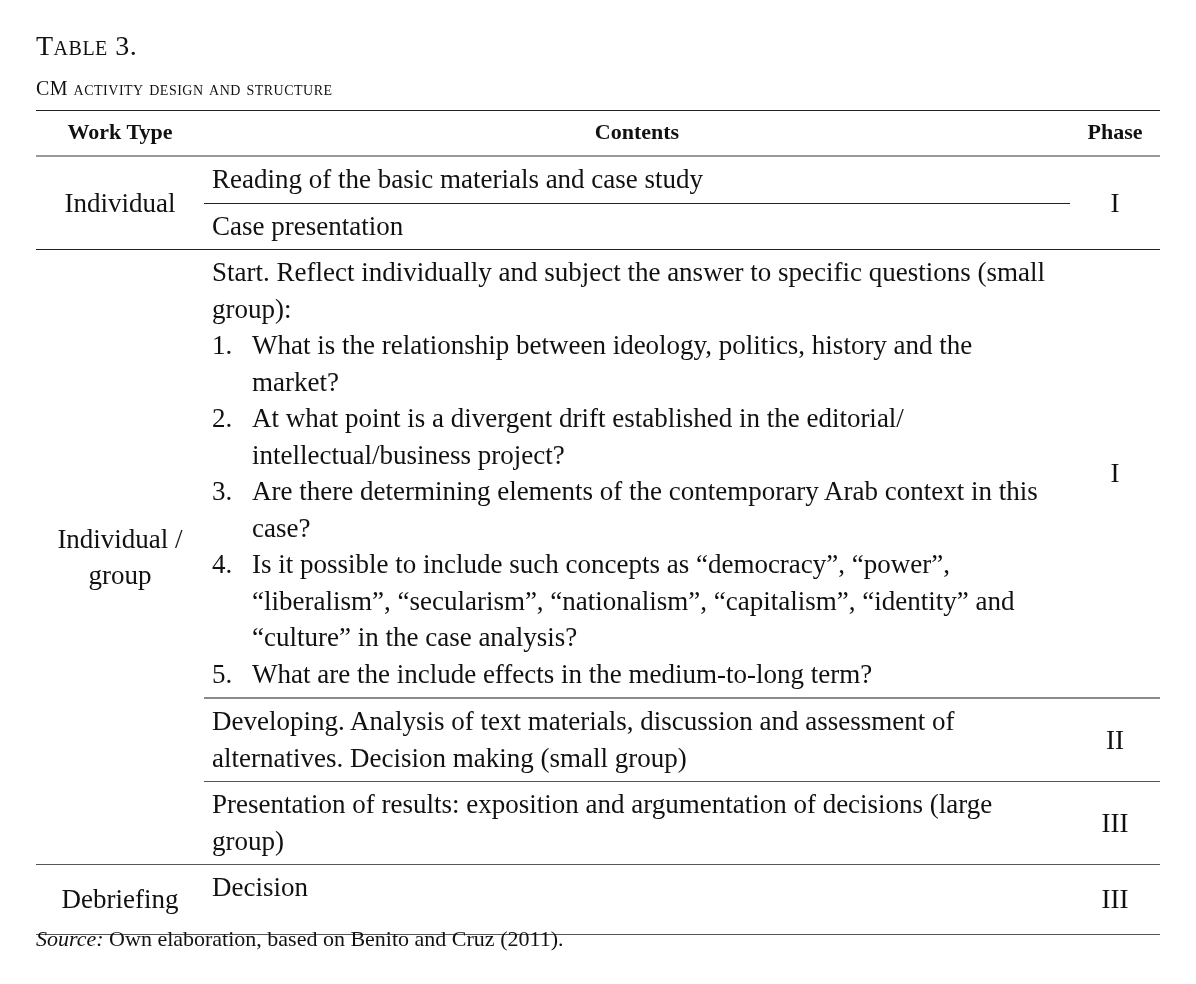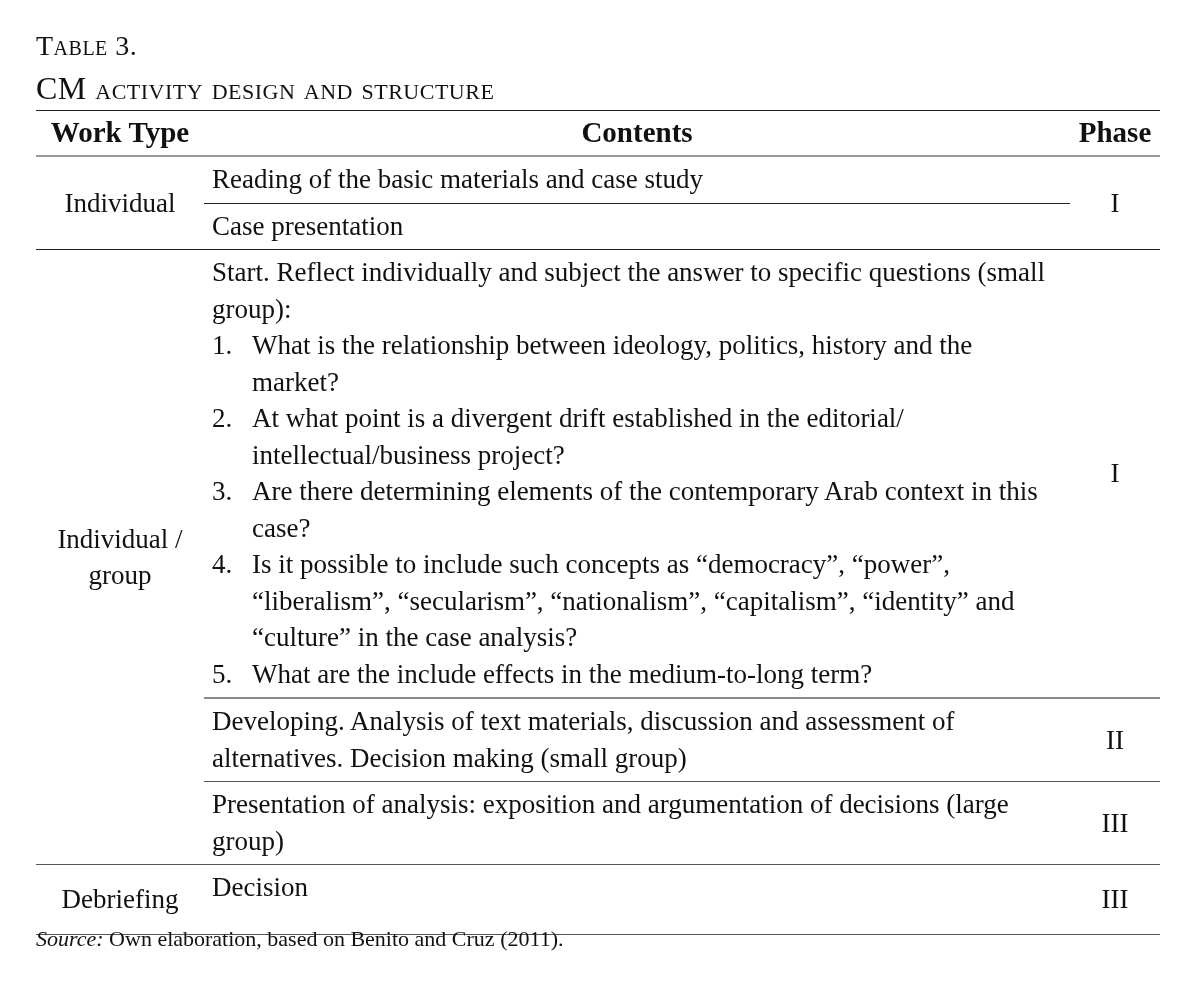--- a/index.html
+++ b/index.html
@@ -15,7 +15,7 @@
   }
   .caption-title {
     position: absolute; left: 36px; top: 70px;
-    font-size: 32px; font-variant: small-caps; letter-spacing: 0.5px;
+    font-size: 20px; font-variant: small-caps; letter-spacing: 0.5px;
     line-height: 36px;
   }
   .tbl {

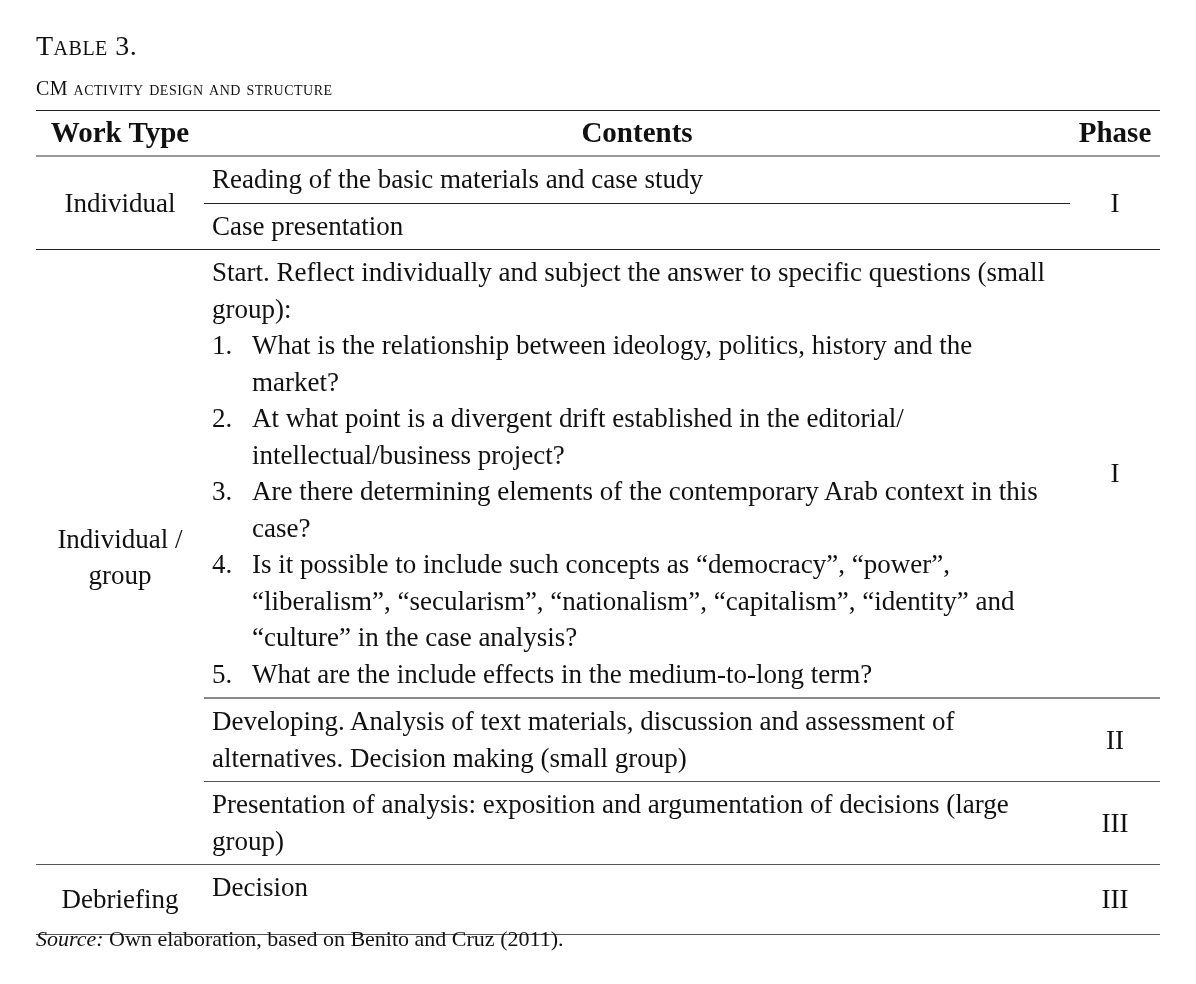--- a/index.html
+++ b/index.html
@@ -23,7 +23,7 @@
     border-collapse: collapse; font-size: 27px; line-height: 36.5px;
   }
   .tbl th {
-    font-weight: bold; font-size: 29px; padding: 4px 0 6px 0; line-height: 34px;
+    font-weight: bold; font-size: 22px; padding: 4px 0 6px 0; line-height: 34px;
   }
   .tbl thead tr { border-top: 1.5px solid #222; border-bottom: 2.5px solid #999; }
   .col-type { width: 160px; text-align: center; padding: 16px 4px; vertical-align: middle; }

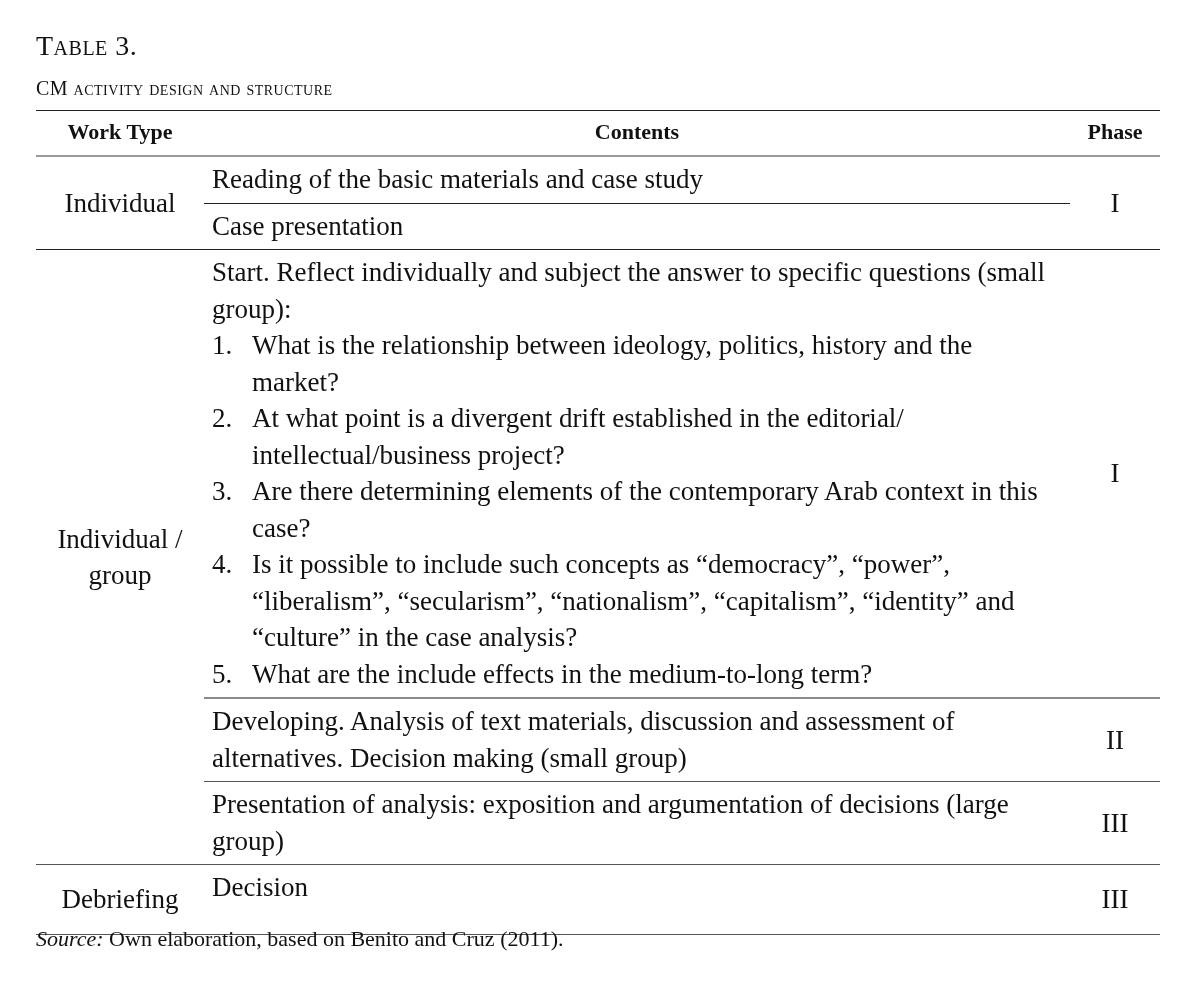--- a/index.html
+++ b/index.html
@@ -101,7 +101,7 @@
       <td class="col-phase sep-mid">II</td>
     </tr>
     <tr>
-      <td class="col-contents sep-mid">Presentation of analysis: exposition and argumentation of decisions (large group)</td>
+      <td class="col-contents sep-mid">Presentation of results: exposition and argumentation of decisions (large group)</td>
       <td class="col-phase sep-mid">III</td>
     </tr>
 

